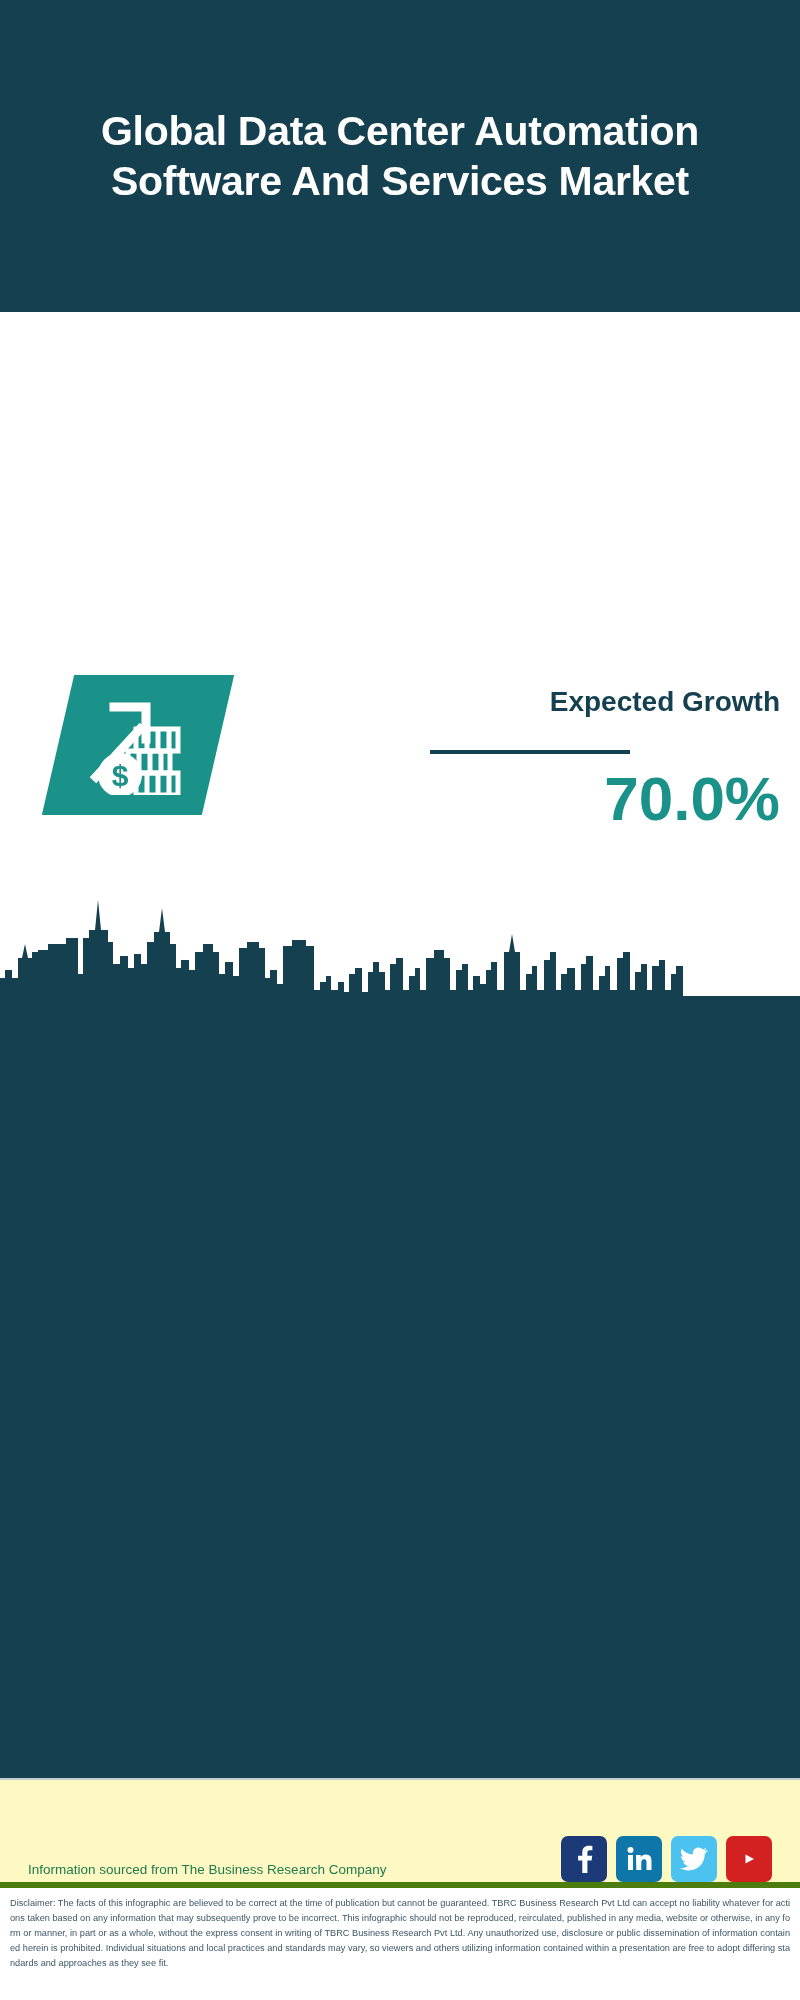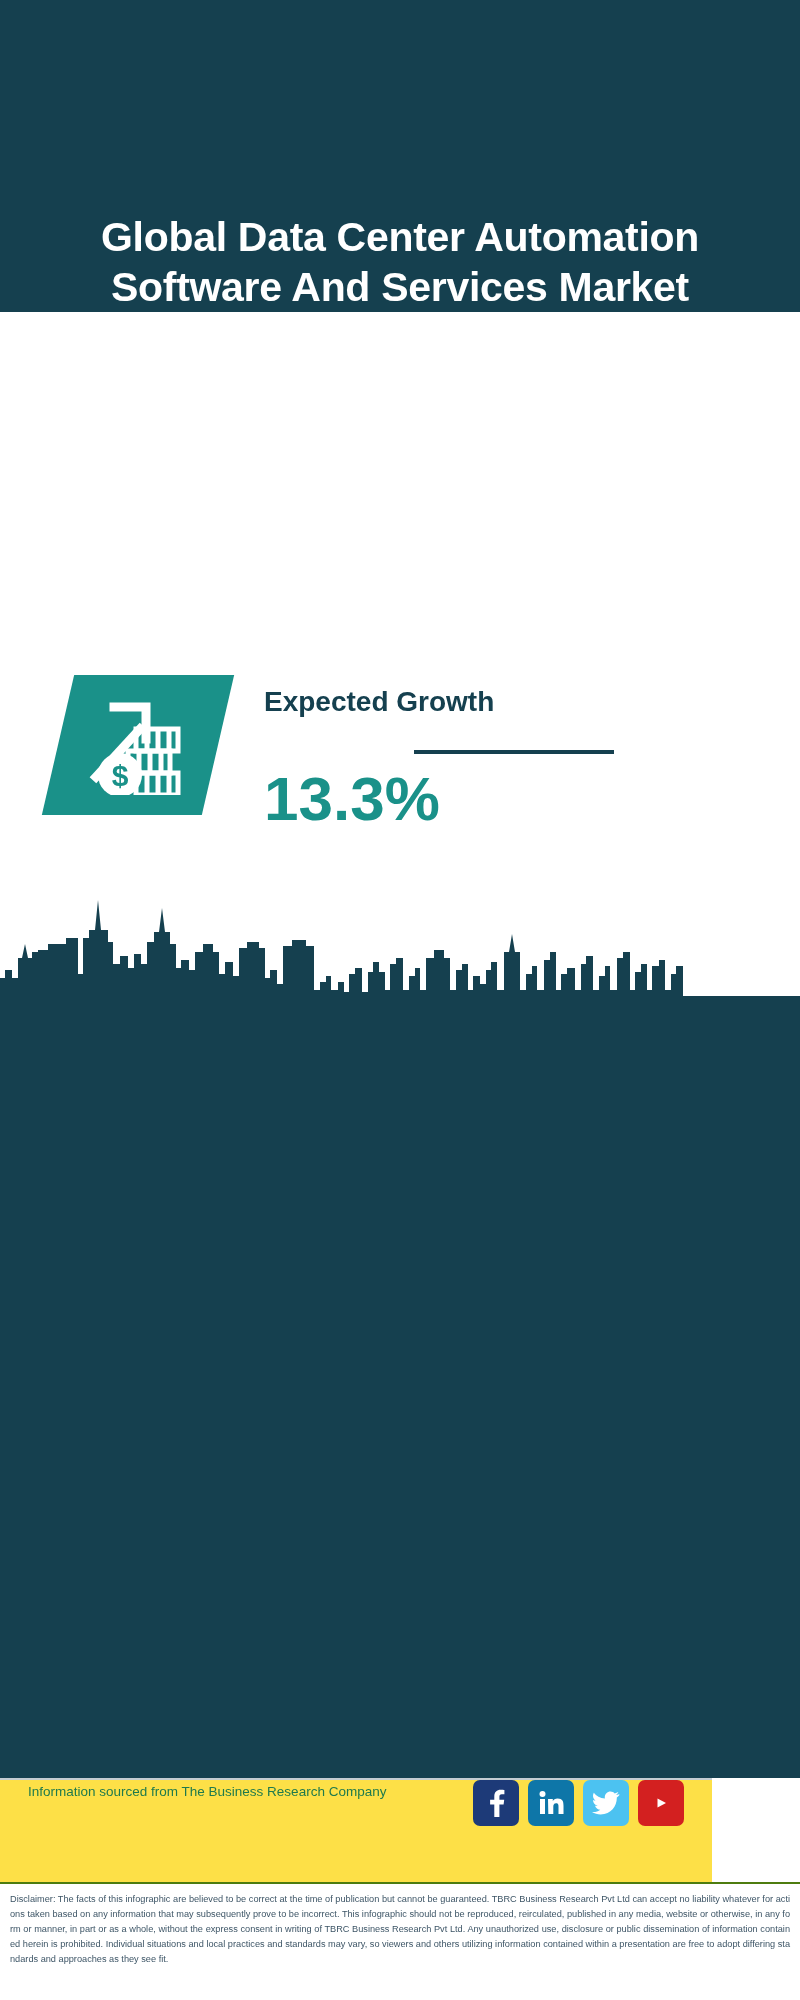--- a/index.html
+++ b/index.html
@@ -16,7 +16,7 @@
   .header {
     width:800px; height:312px;
     background:#15404f;
-    display:flex; align-items:flex-end; justify-content:center;
+    display:flex; align-items:center; justify-content:center;
     padding:0 40px;
   }
   .header-title {

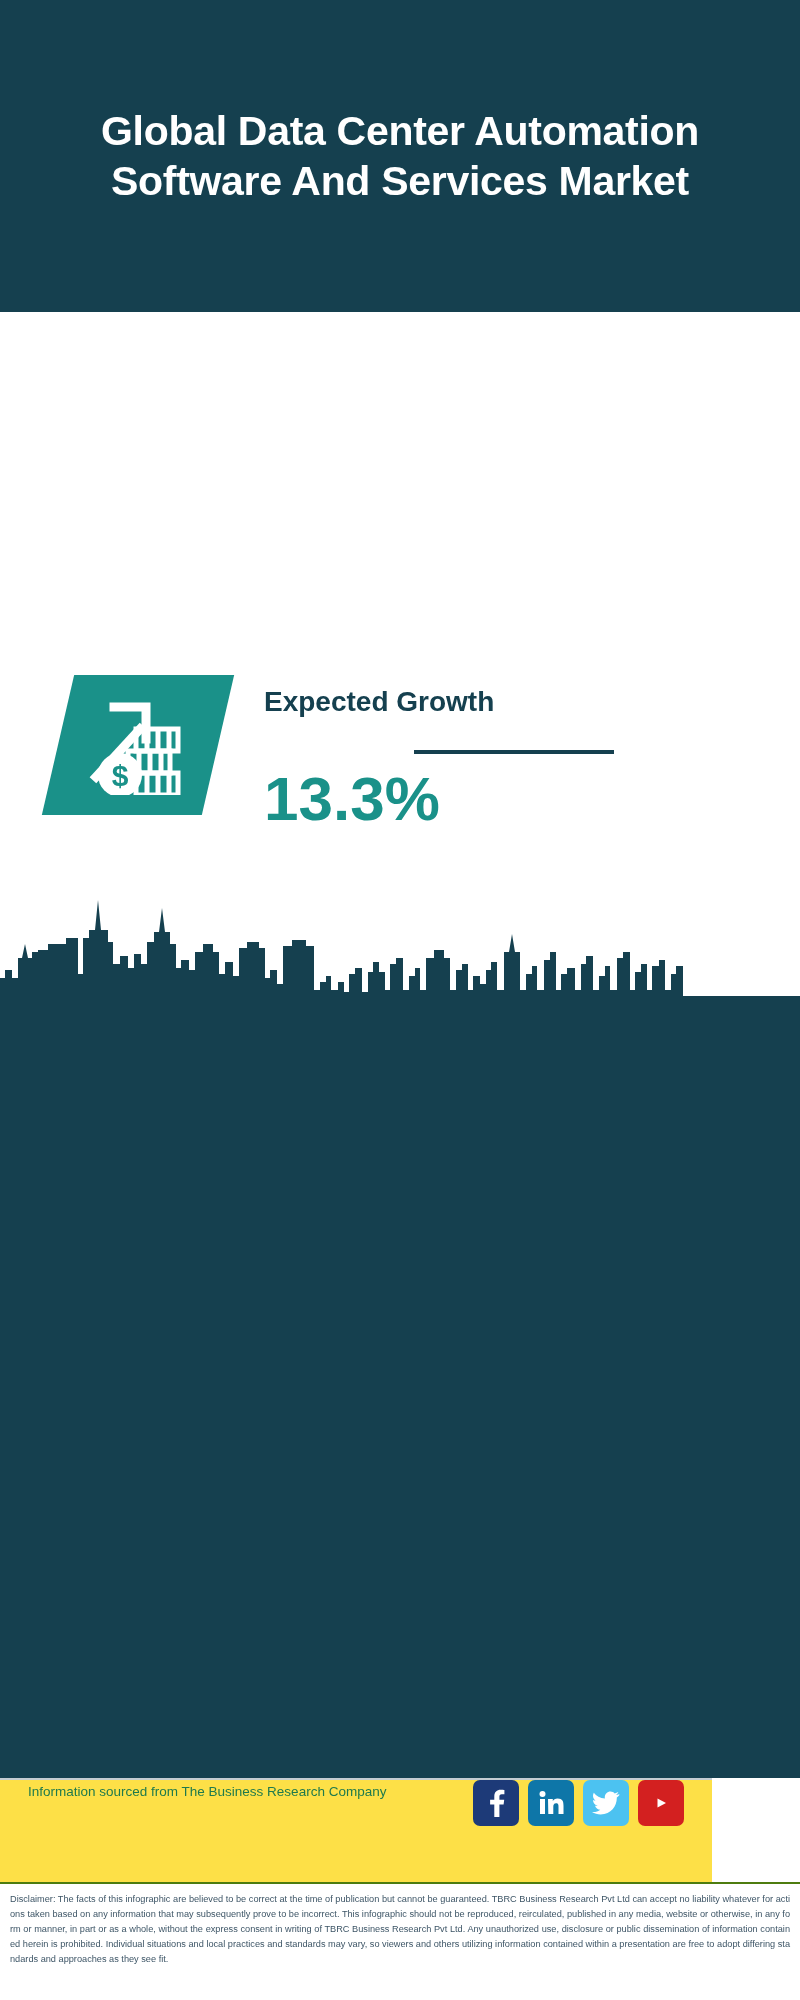--- a/index.html
+++ b/index.html
@@ -55,8 +55,8 @@
   
   .growth-block {
     position:absolute;
-    left:264px; top:370px; width:500px;
-    text-align:left;
+    left:280px; top:370px; width:500px;
+    text-align:right;
   }
   .stat-label {
     color:#15404f;

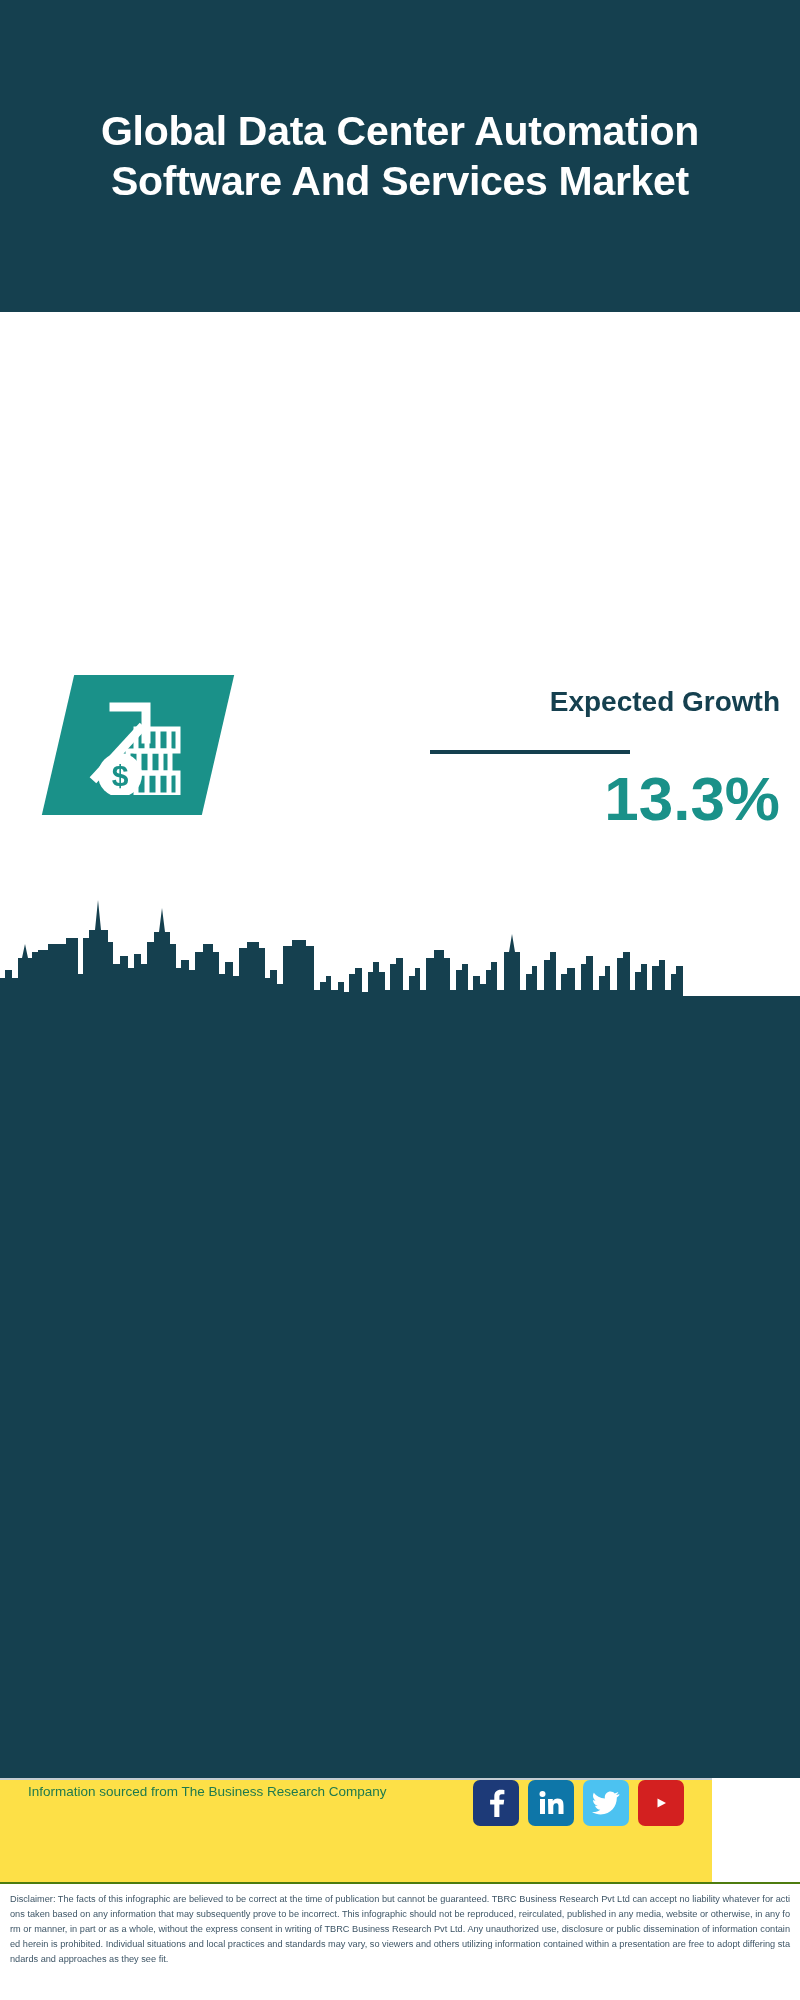--- a/index.html
+++ b/index.html
@@ -210,7 +210,7 @@
   <div class="growth-block">
     <div class="stat-label">Expected Growth</div>
     <div class="stat-rule"></div>
-    <div class="stat-value">13.3%</div>
+    <div class="stat-value">70.0%</div>
   </div>
 
   <div class="size-block">

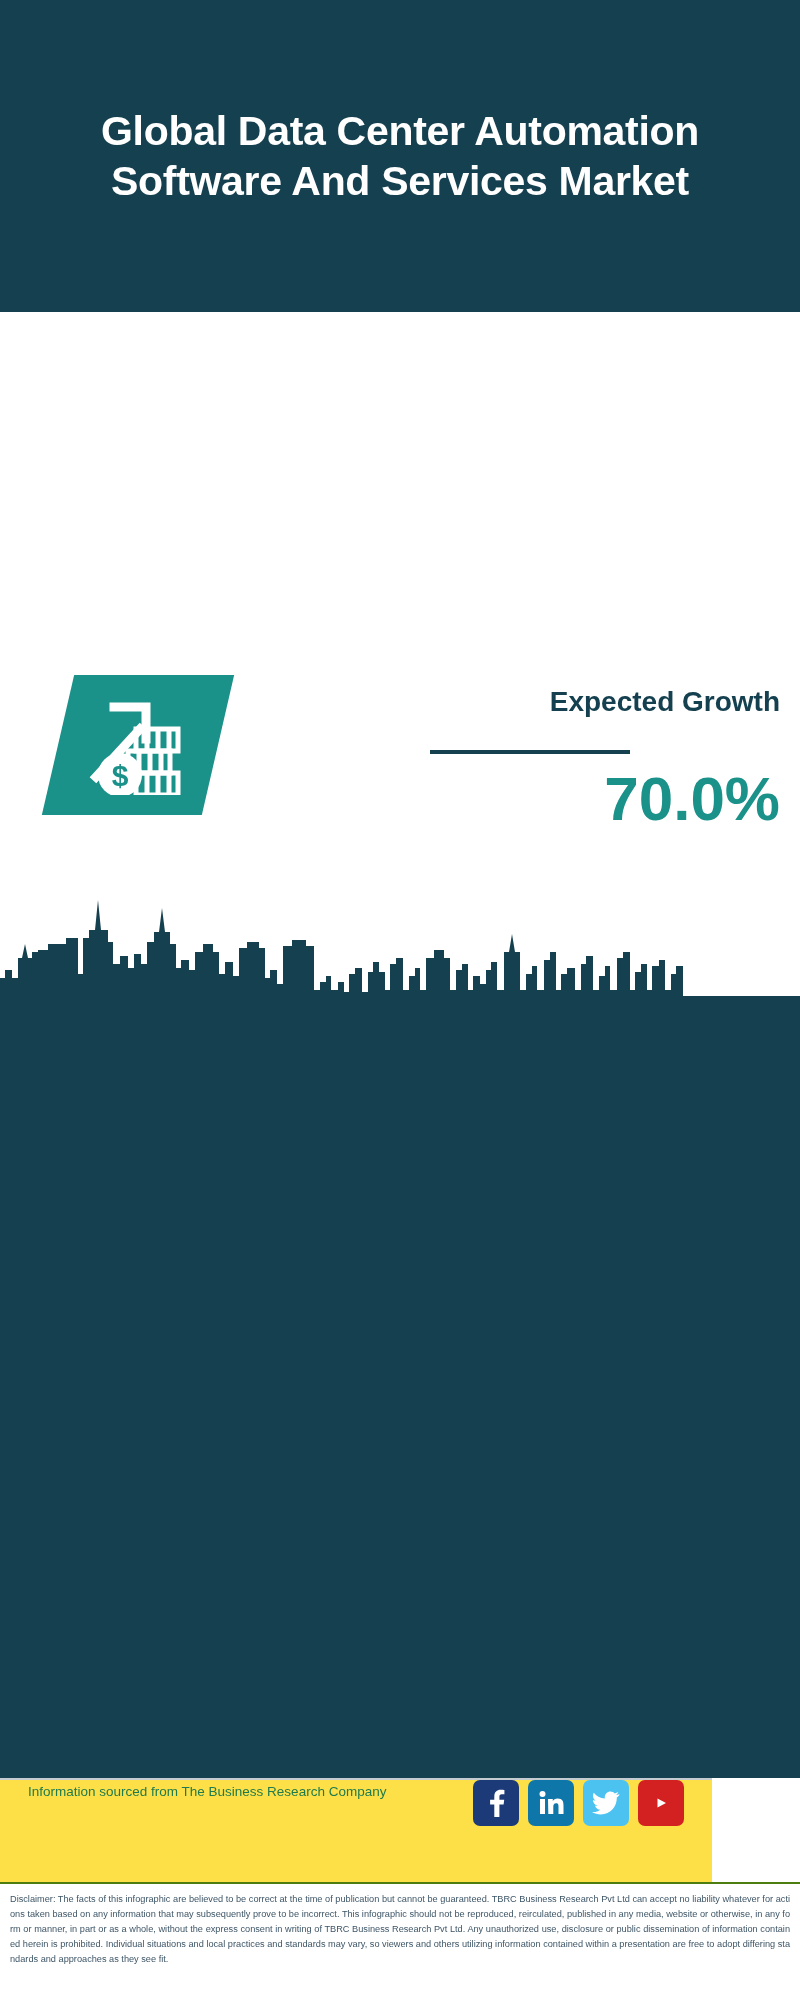--- a/index.html
+++ b/index.html
@@ -132,11 +132,11 @@
   .footer {
     position:absolute;
     left:0; top:1778px;
-    width:712px; height:104px;
-    background:#fde047;
+    width:800px; height:104px;
+    background:#fef9c3;
     border-top:2px solid #c4ccd2;
     display:flex;
-    align-items:flex-start;
+    align-items:flex-end;
     padding:0 28px;
   }
   .footer-text { flex:1; }

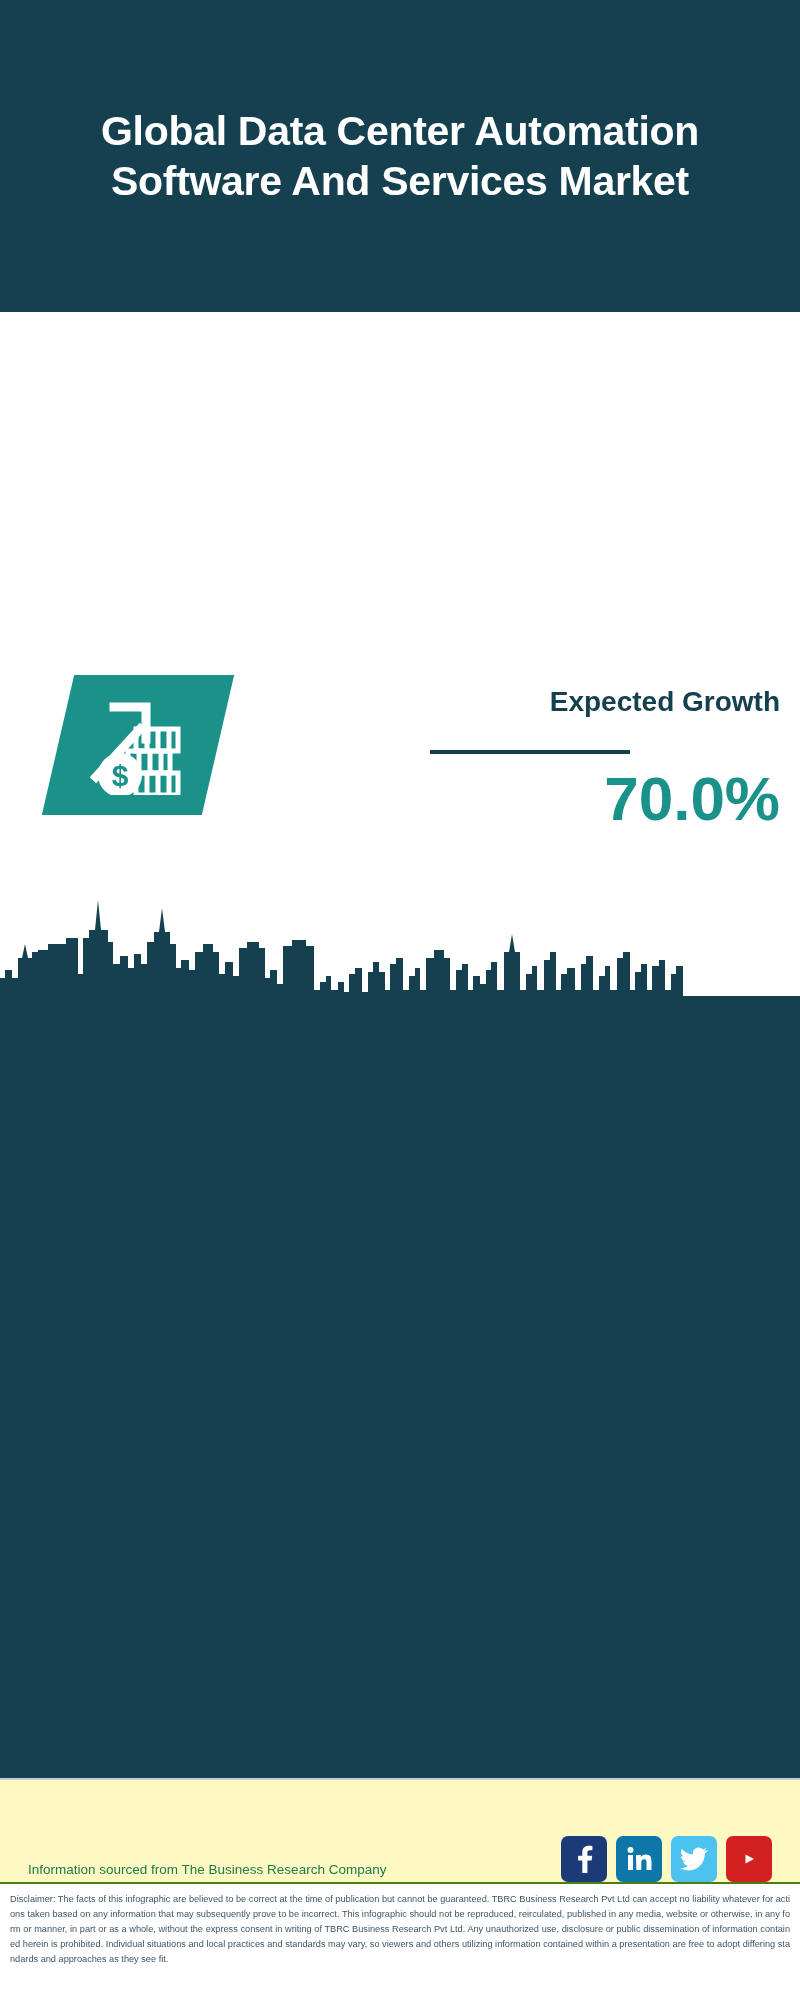--- a/index.html
+++ b/index.html
@@ -159,7 +159,7 @@
     left:0; top:1882px;
     width:800px; height:118px;
     background:#ffffff;
-    border-top:2px solid #4d7c0f;
+    border-top:6px solid #4d7c0f;
     padding:8px 10px 0 10px;
   }
   .disclaimer p {

